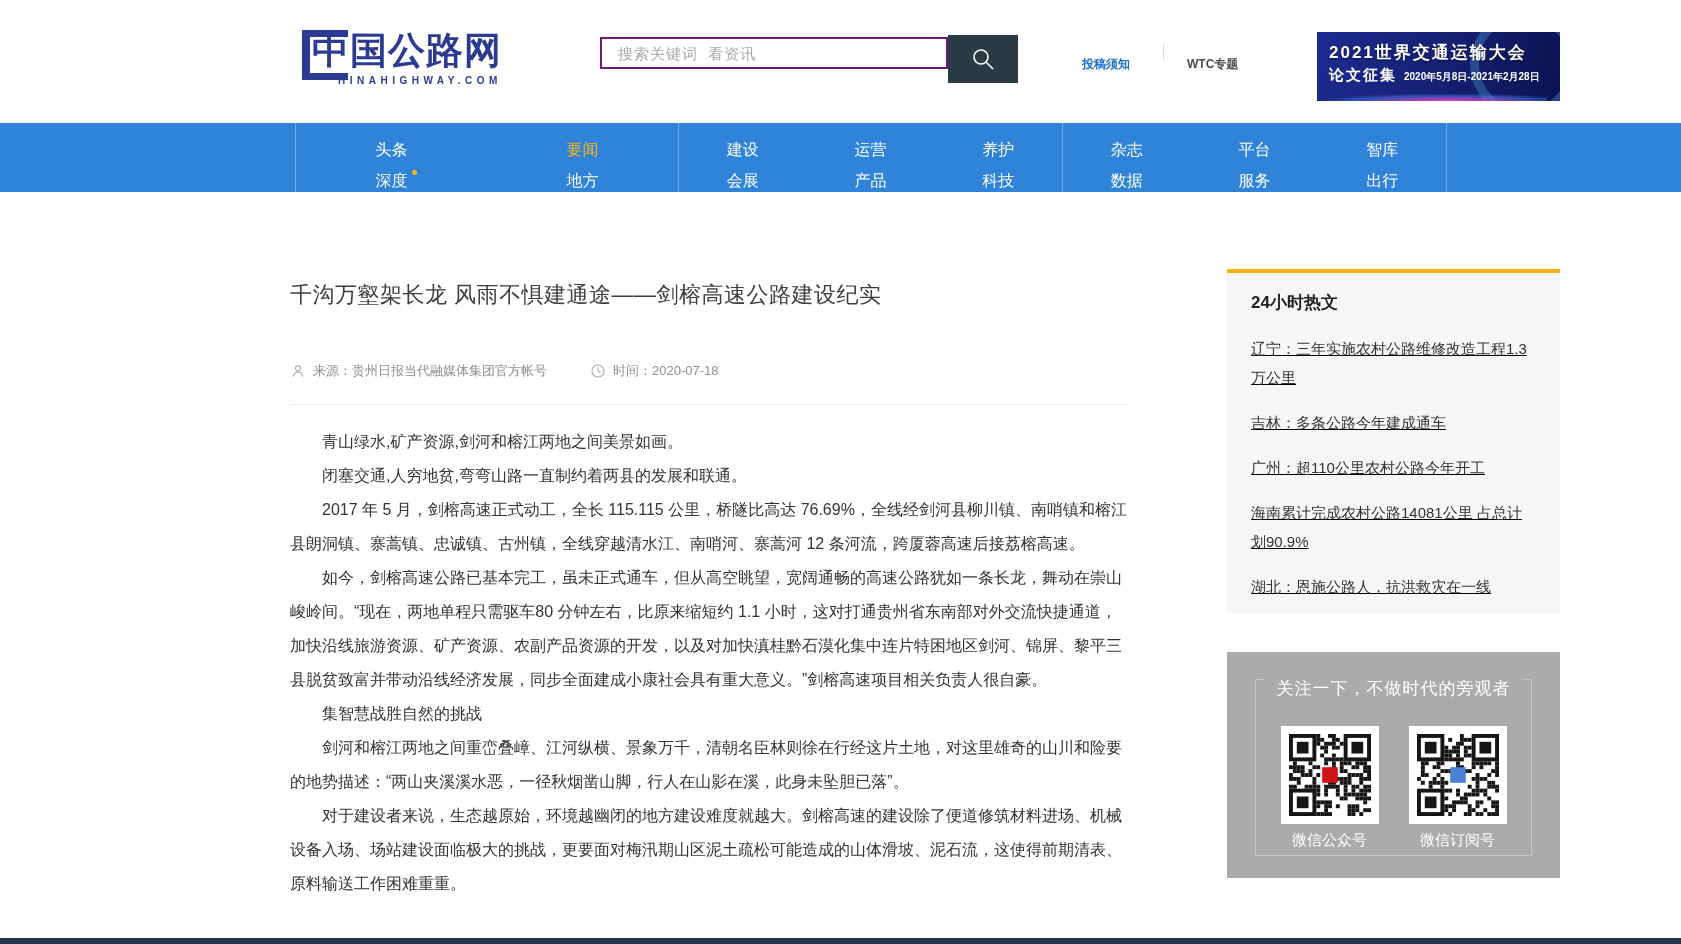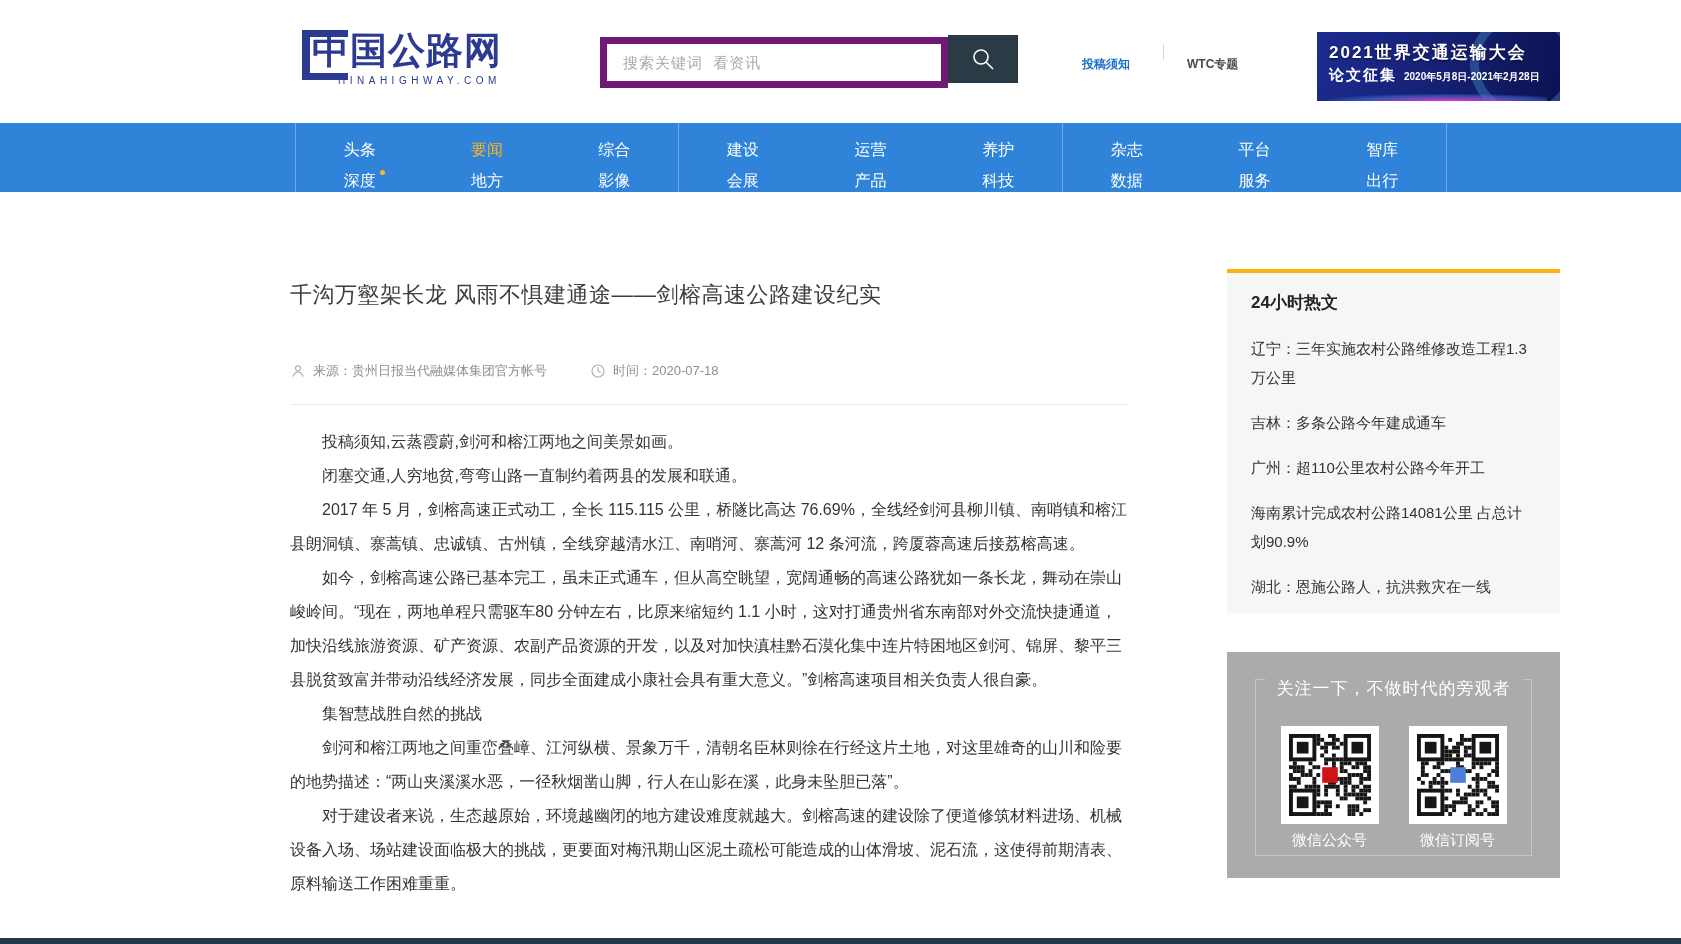--- a/index.html
+++ b/index.html
@@ -18,7 +18,7 @@
     color:#2c3a92; letter-spacing:4.5px; white-space:nowrap;text-align:center; }
 
   .search { position:absolute; left:600px; top:37px; height:44px; display:flex; }
-  .search-input { width:348px; height:51px; border:7px solid #701a75; outline:none;
+  .search-input { width:348px; height:32px; border:2px solid #701a75; outline:none;
     padding:0 16px; font-size:15px; color:#333; font-family:inherit; }
   .search-input::placeholder { color:#a9a9a9; letter-spacing:1px; }
   .search-btn { width:70px; height:48px; margin-top:-2px; background:#2b3b45; border:none;

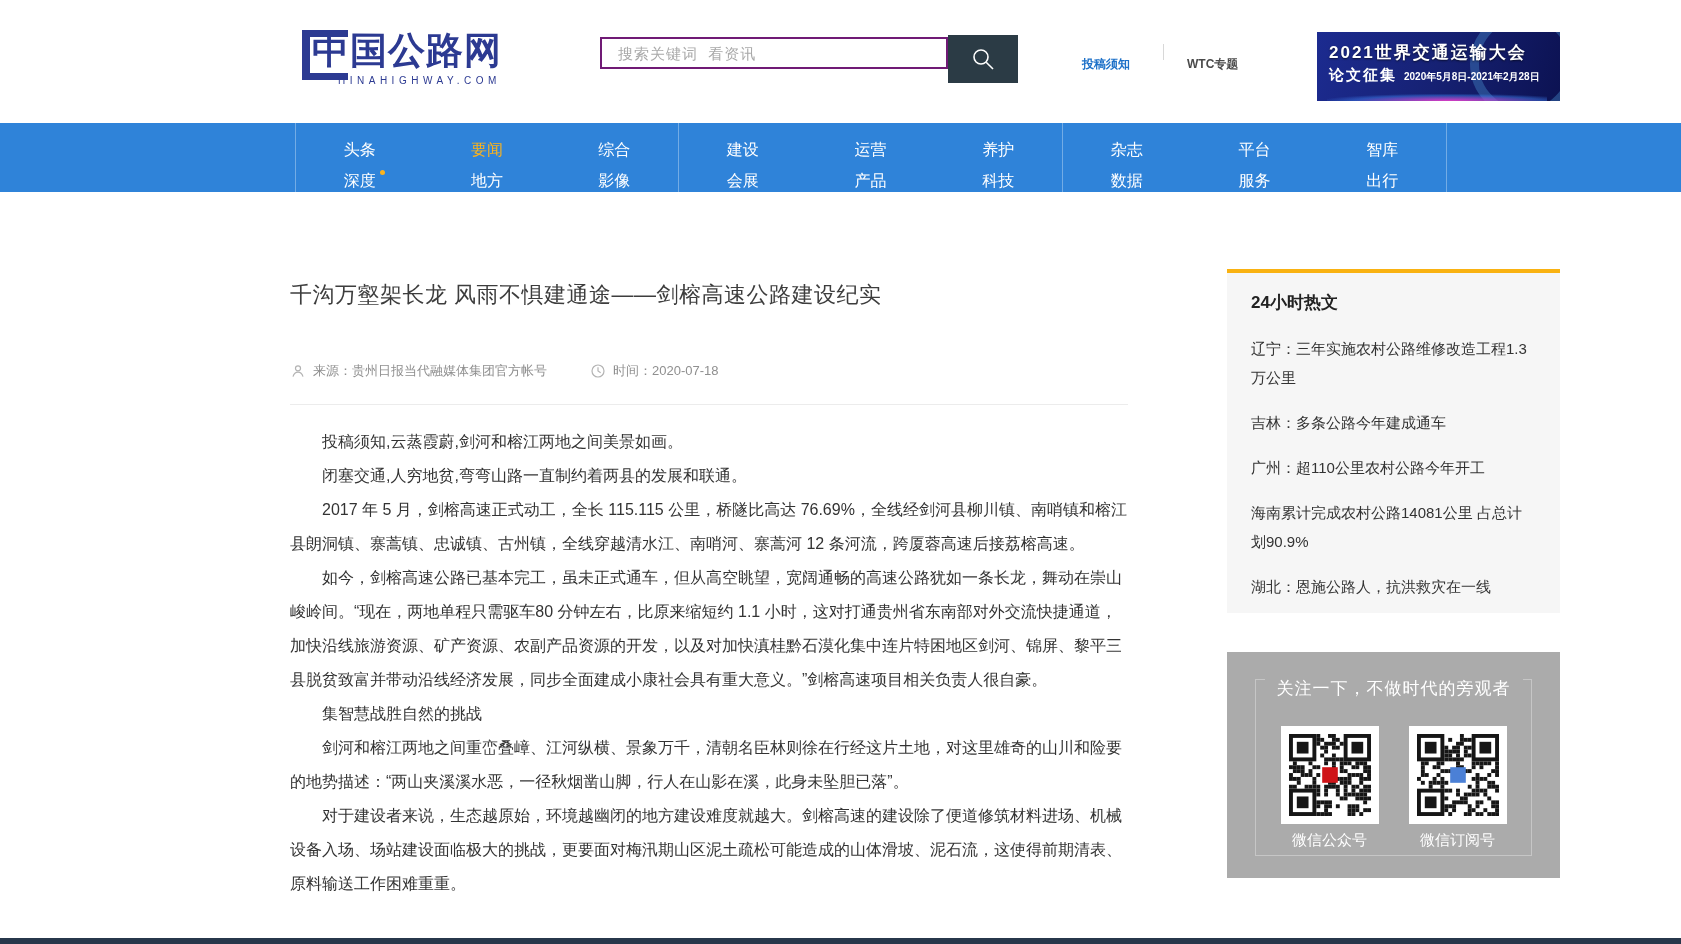--- a/index.html
+++ b/index.html
@@ -14,7 +14,7 @@
     border-left:8px solid #2c3a92; border-top:7px solid #2c3a92; border-bottom:7px solid #2c3a92; }
   .logo-title { position:absolute; left:10px; top:-2px; font-size:37px; font-weight:bold;
     color:#2c3a92; letter-spacing:1px; white-space:nowrap; }
-  .logo-sub { position:absolute; left:36px; top:47px; font-size:10px; font-weight:normal;
+  .logo-sub { position:absolute; left:36px; top:47px; font-size:10px; font-weight:bold;
     color:#2c3a92; letter-spacing:4.5px; white-space:nowrap;text-align:center; }
 
   .search { position:absolute; left:600px; top:37px; height:44px; display:flex; }

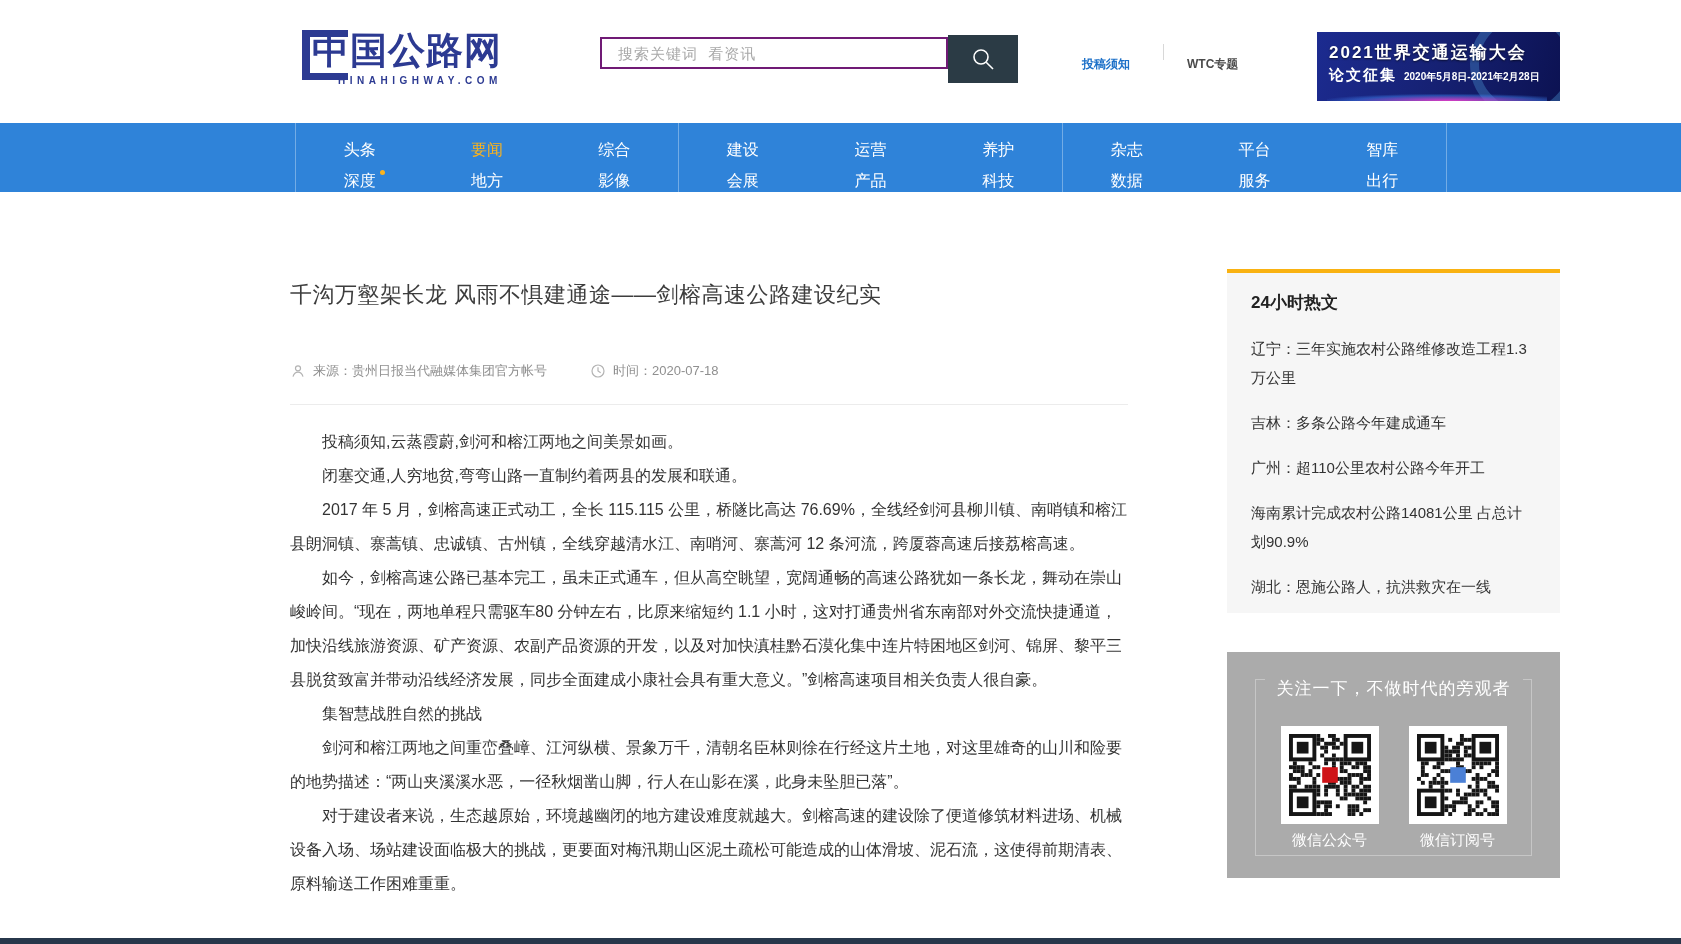--- a/index.html
+++ b/index.html
@@ -132,10 +132,6 @@
         <div class="nav-col">
           <a class="nav-link active">要闻</a>
           <a class="nav-link">地方</a>
-        </div>
-        <div class="nav-col">
-          <a class="nav-link">综合</a>
-          <a class="nav-link">影像</a>
         </div>
       </div>
       <div class="nav-group">

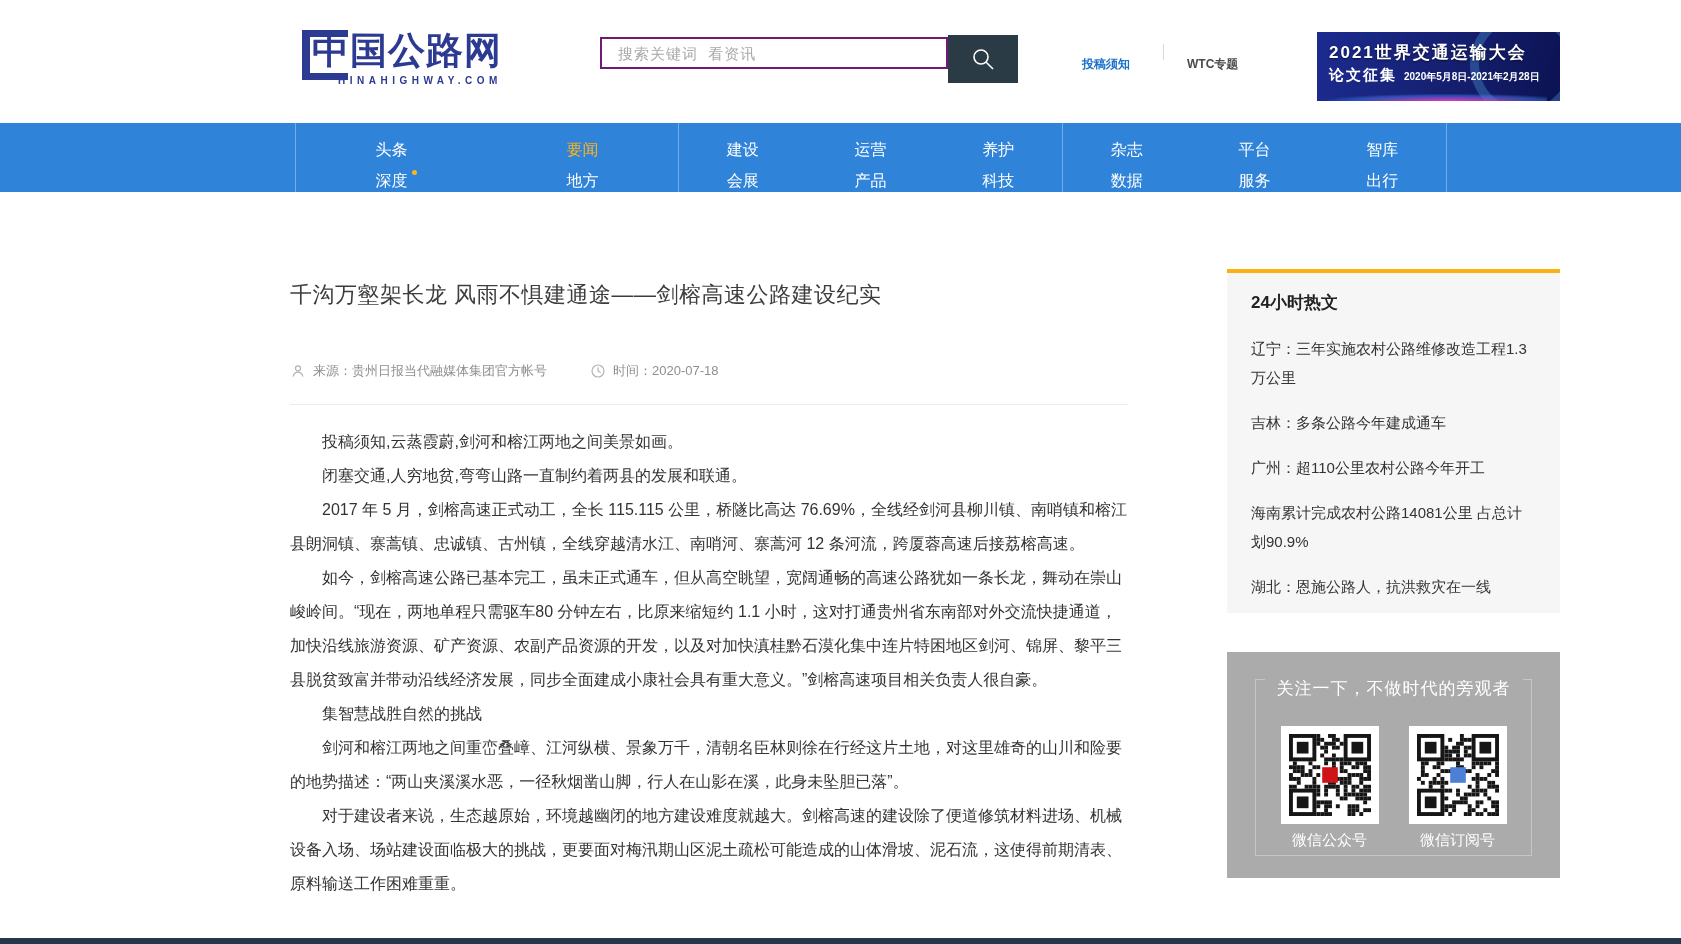--- a/index.html
+++ b/index.html
@@ -68,7 +68,7 @@
   .hot-box { height:344px; background:#f6f6f6; border-top:4px solid #f9b212;
     padding:19px 24px 0 24px; overflow:hidden; }
   .hot-title { font-size:17px; font-weight:bold; color:#222; line-height:22px; }
-  .hot-list { margin-top:20px; }
+  .hot-list { margin-top:20px;text-decoration:underline; }
   .hot-item { display:block; font-size:15px; color:#333; line-height:29px;
     margin-bottom:16px; text-decoration:none; cursor:pointer; }
 

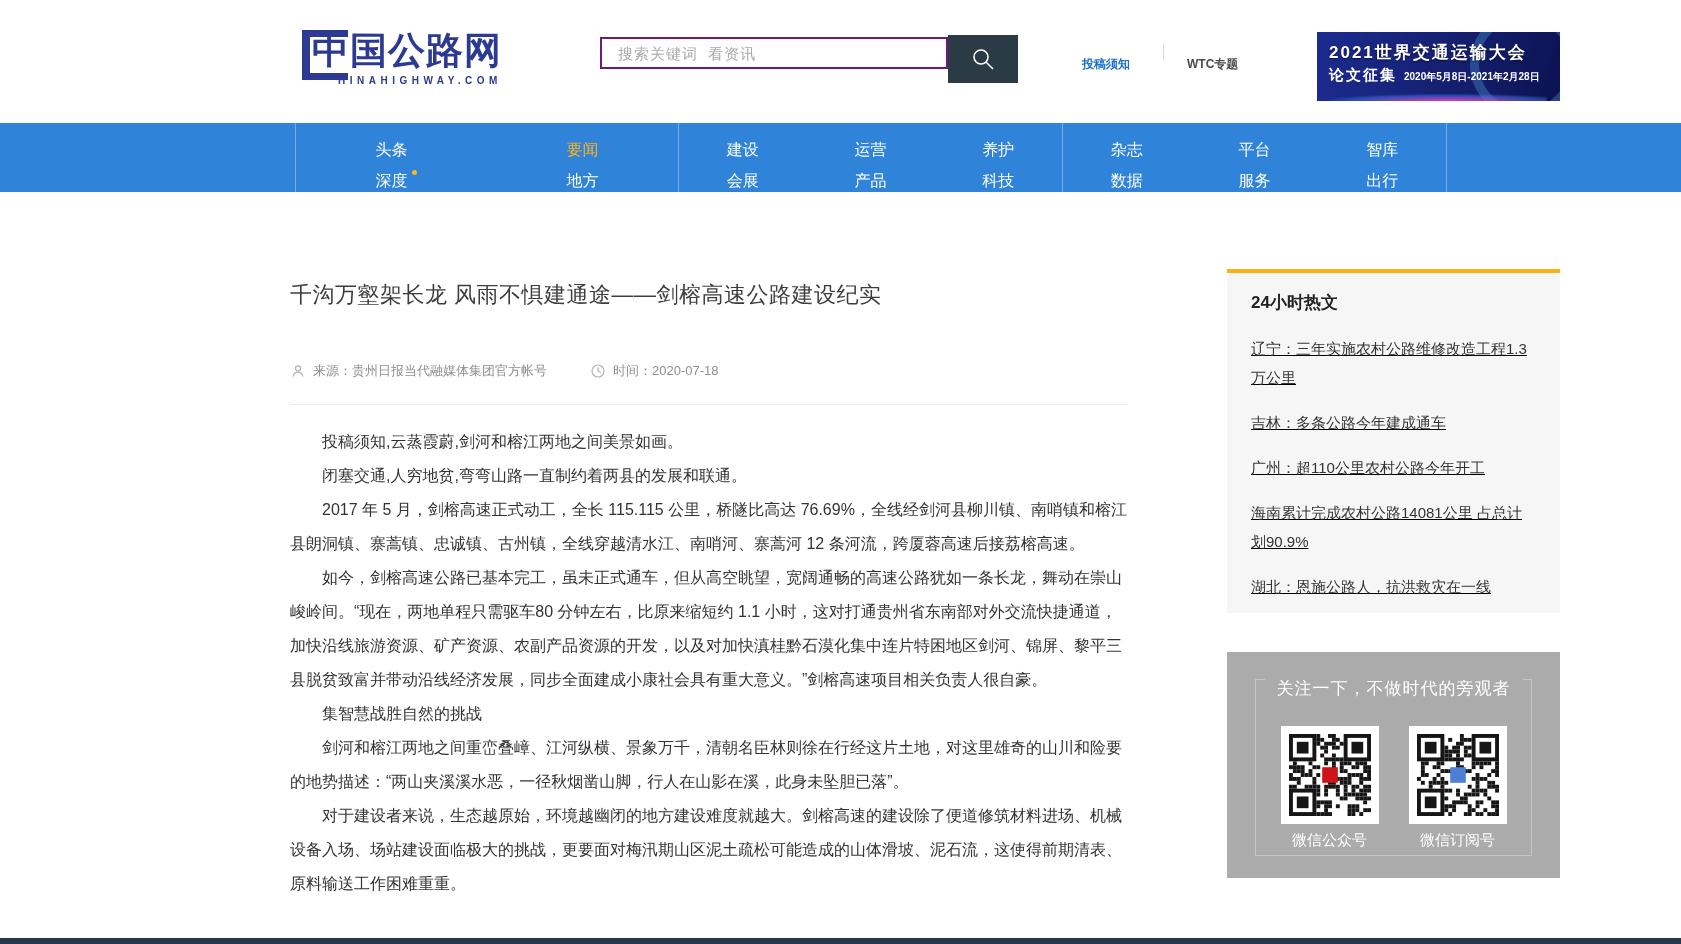--- a/index.html
+++ b/index.html
@@ -186,7 +186,7 @@
     <div class="article-divider"></div>
     <div class="article-body">
 
-        <p class="para">投稿须知,云蒸霞蔚,剑河和榕江两地之间美景如画。</p>
+        <p class="para">青山绿水,矿产资源,剑河和榕江两地之间美景如画。</p>
 
         <p class="para">闭塞交通,人穷地贫,弯弯山路一直制约着两县的发展和联通。</p>
 

